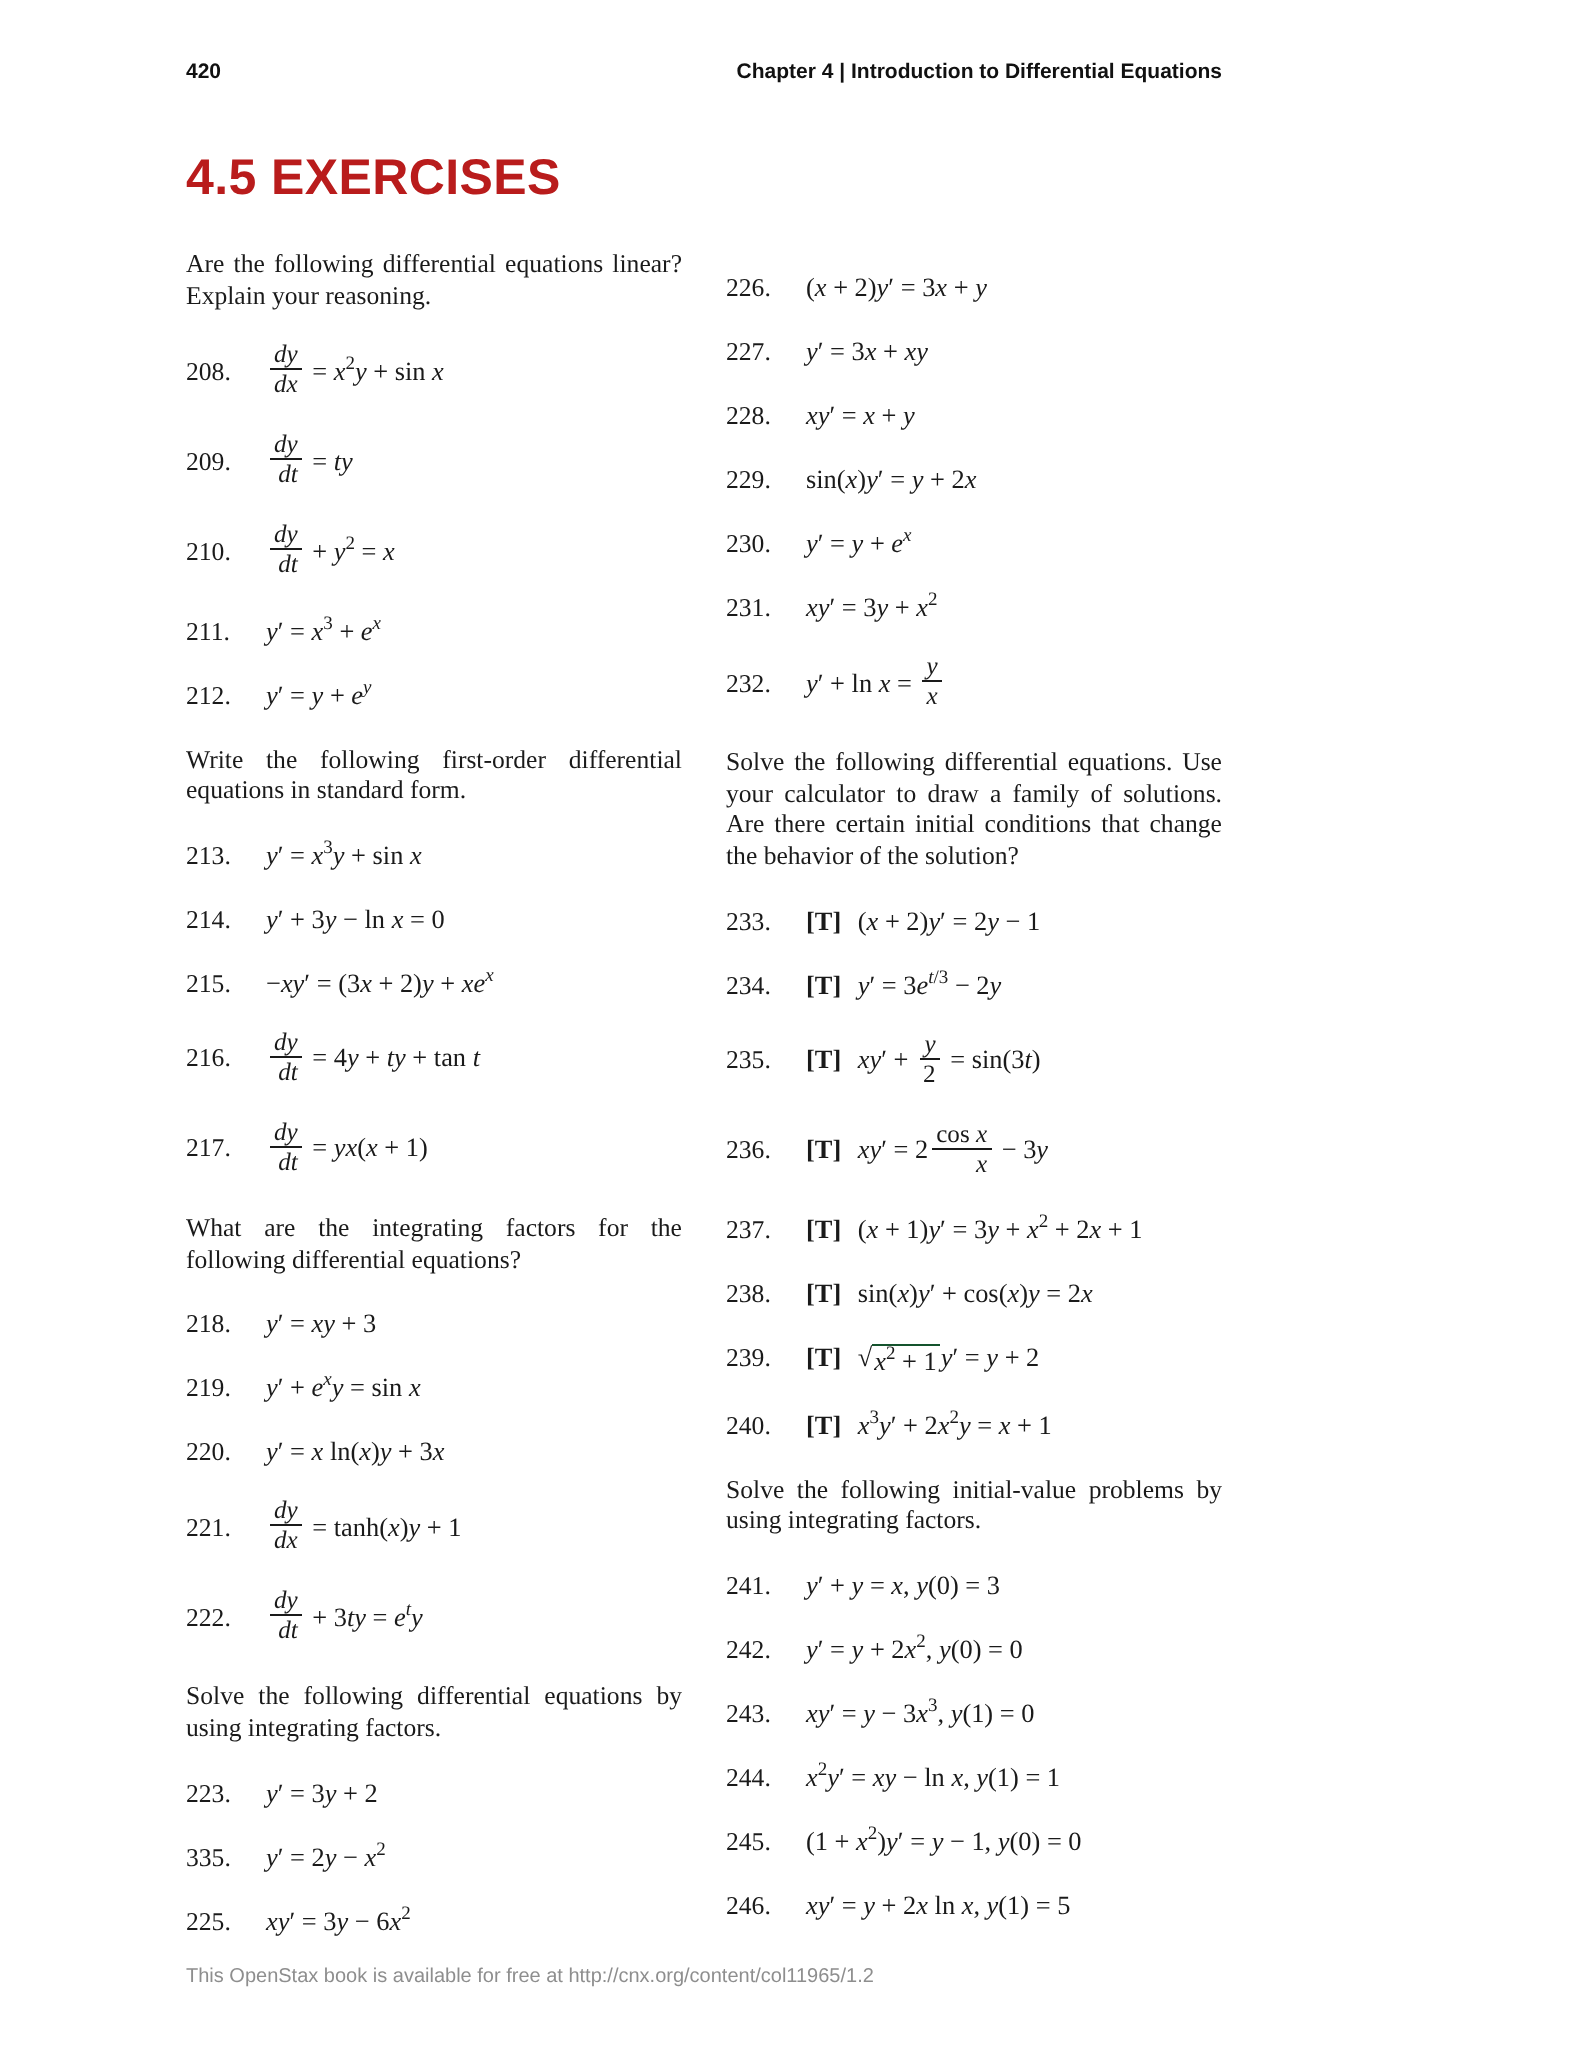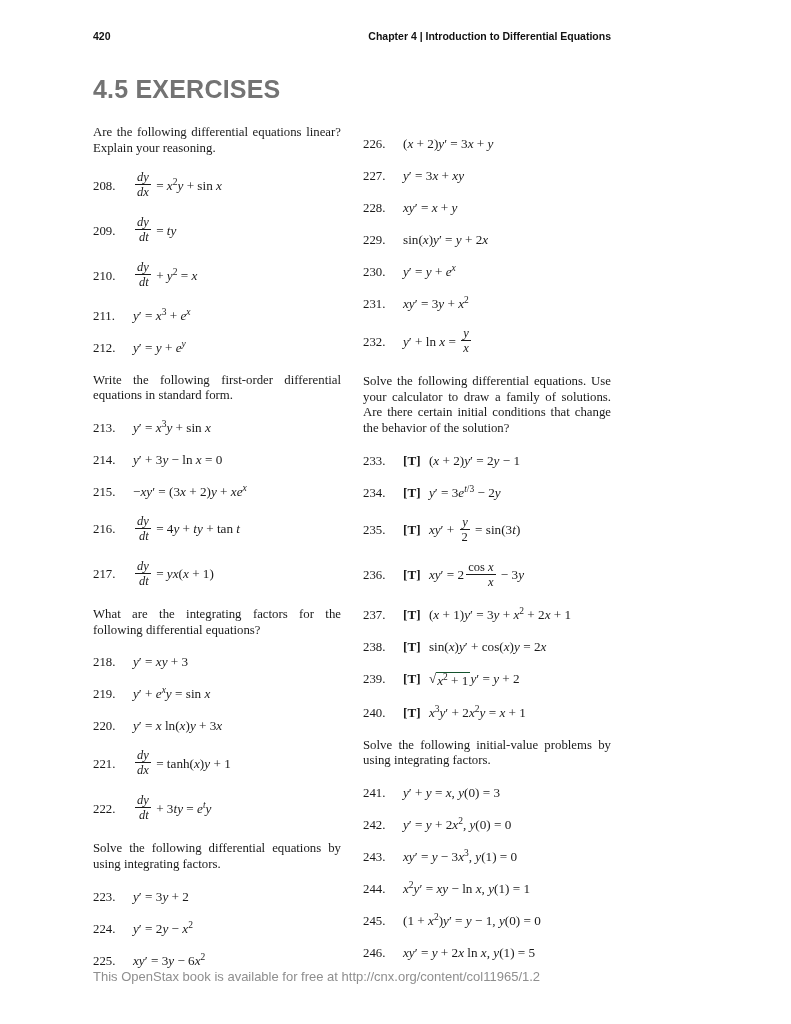--- a/index.html
+++ b/index.html
@@ -72,7 +72,7 @@
     <span>Chapter 4 | Introduction to Differential Equations</span>
   </div>
 
-  <h1 class="title" style="color: #737373;">4.5 EXERCISES</h1>
+  <h1 class="title" style="color: #b91c1c;">4.5 EXERCISES</h1>
 
   <div class="cols">
     <div class="col" id="col-0">

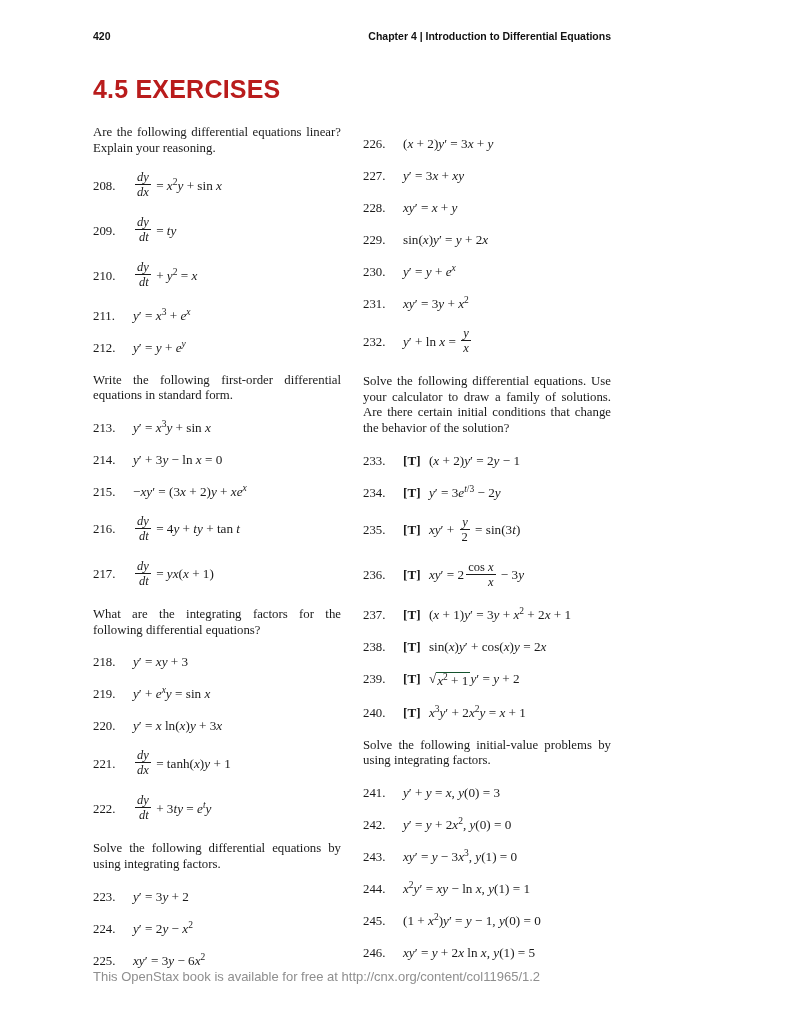--- a/index.html
+++ b/index.html
@@ -117,7 +117,7 @@
             </span> + 3<i>t</i><i>y</i> = <i>e</i><sup><i>t</i></sup><i>y</i></span></div>
         <p class="instr">Solve the following differential equations by using integrating factors.</p>
         <div class="ex"><span class="num">223.</span><span class="math"><i>y</i>′ = 3<i>y</i> + 2</span></div>
-        <div class="ex"><span class="num">224.</span><span class="math"><i>y</i>′ = 2<i>y</i> − <i>x</i><sup>2</sup></span></div>
+        <div class="ex"><span class="num">335.</span><span class="math"><i>y</i>′ = 2<i>y</i> − <i>x</i><sup>2</sup></span></div>
         <div class="ex"><span class="num">225.</span><span class="math"><i>x</i><i>y</i>′ = 3<i>y</i> − 6<i>x</i><sup>2</sup></span></div>
       </div>
     <div class="col" id="col-1">

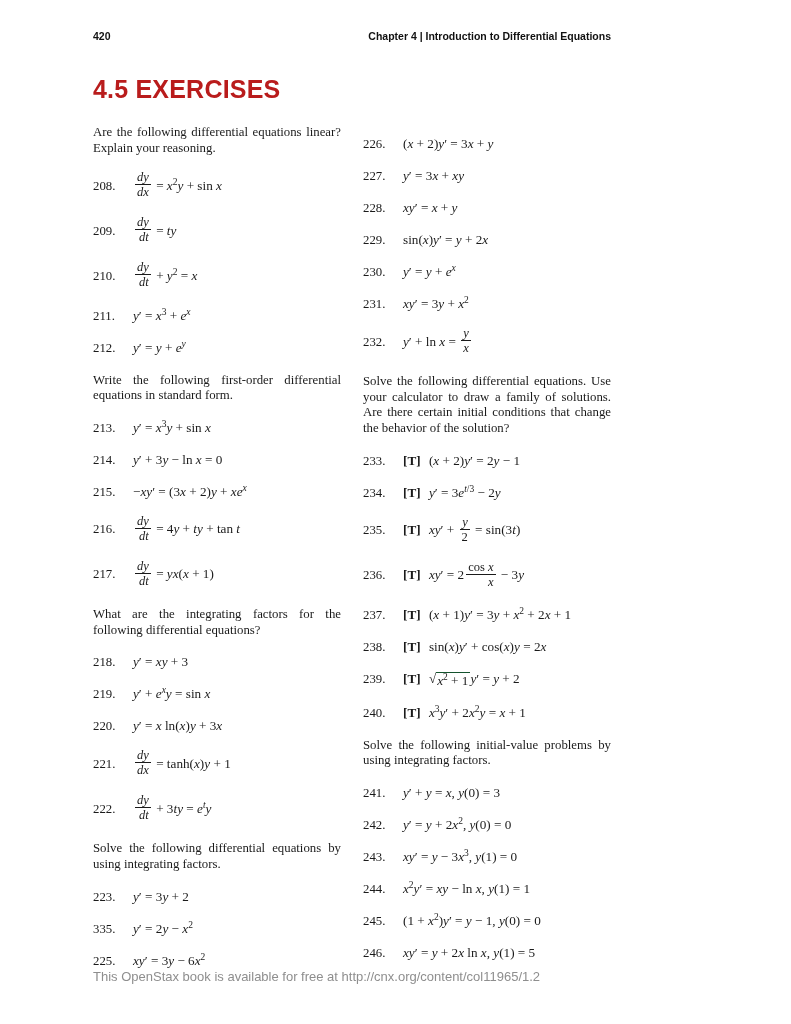--- a/index.html
+++ b/index.html
@@ -58,9 +58,9 @@
   .sqrt .rsign{line-height:1.05;}
   .sqrt .rbody{border-top:1px solid #14532d;padding:0 2px 0 1px;}
   .ftr{
-    position:absolute;left:93px;bottom:40px;
+    position:absolute;left:93px;bottom:30px;
     font-family:"Liberation Sans", sans-serif;
-    font-size:13px;color:#8e8e8e;
+    font-size:10px;color:#8e8e8e;
   }
 </style>
 </head>

